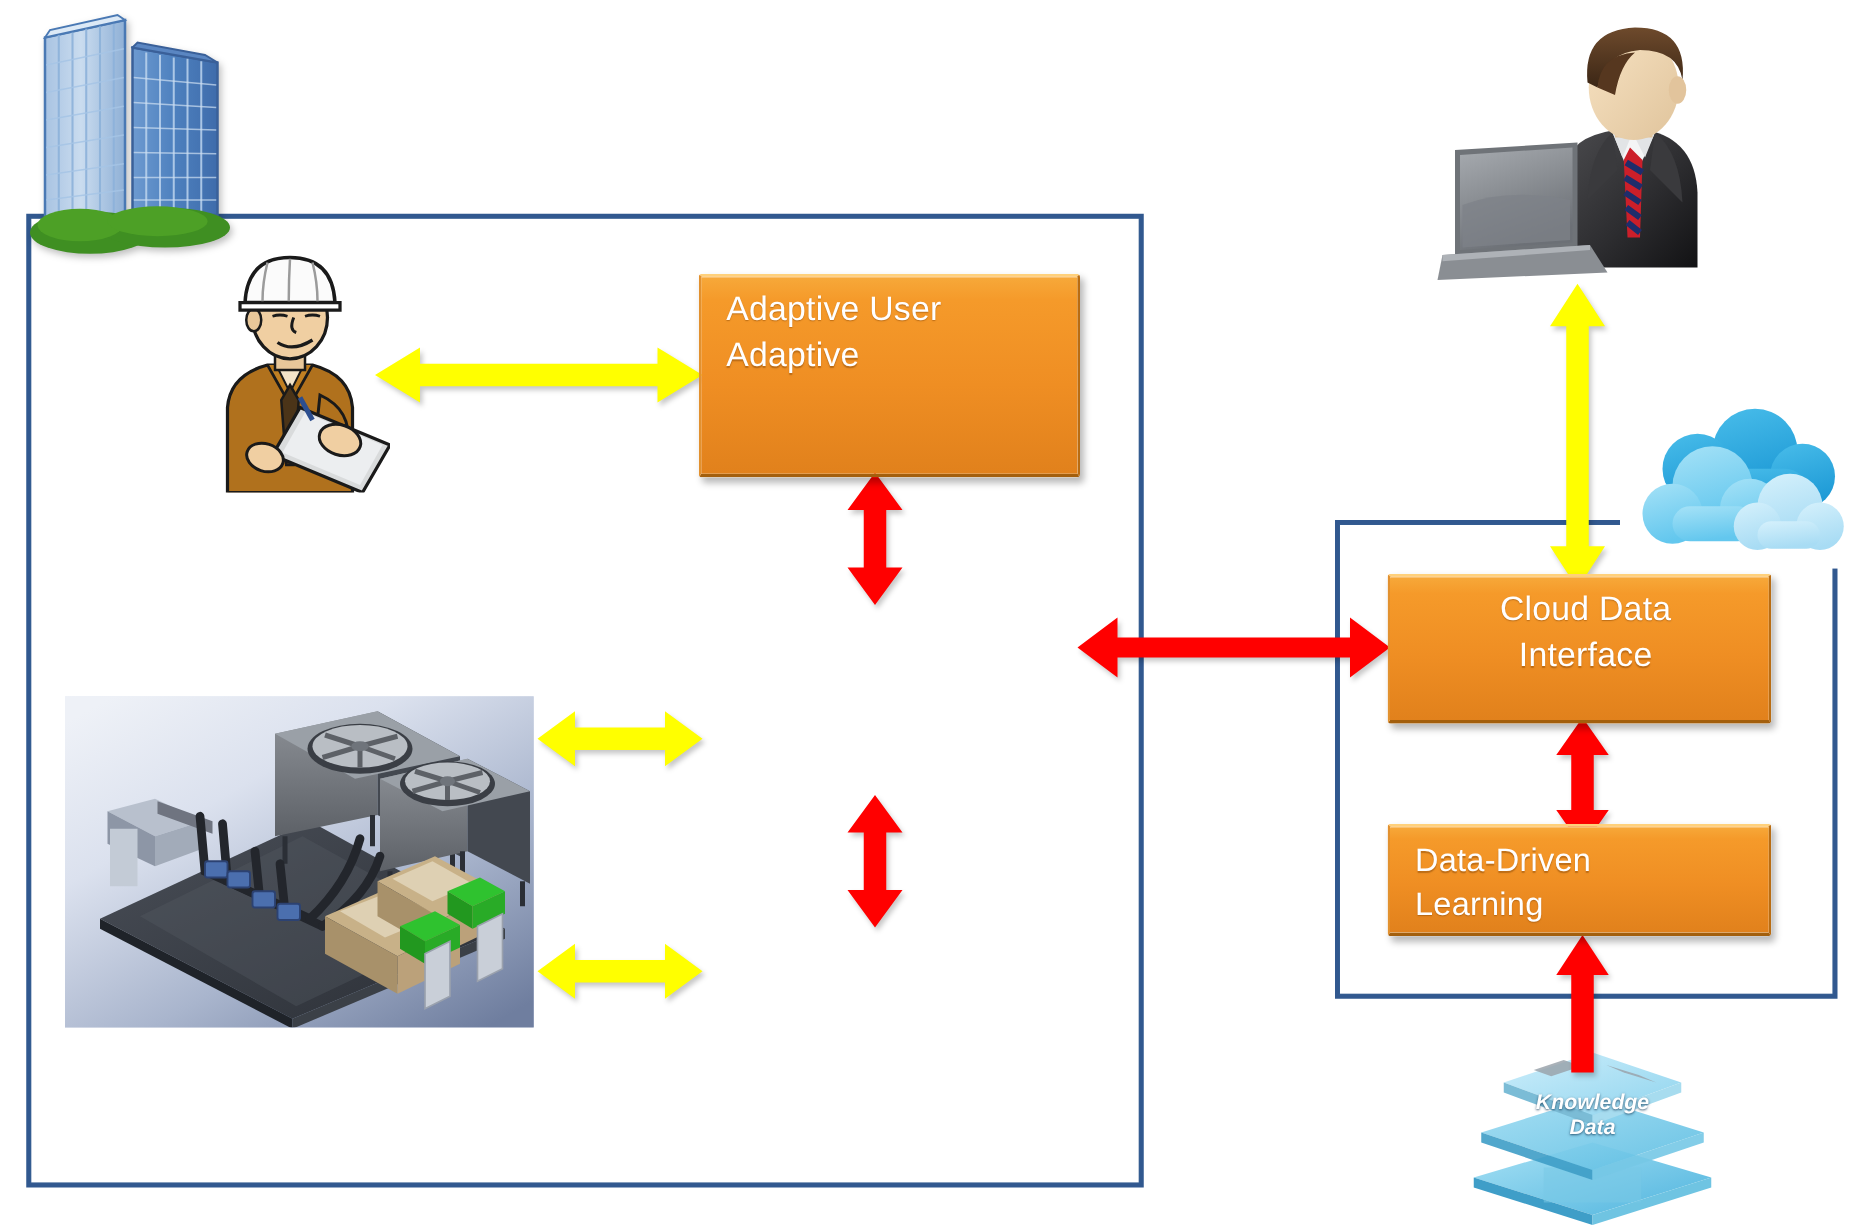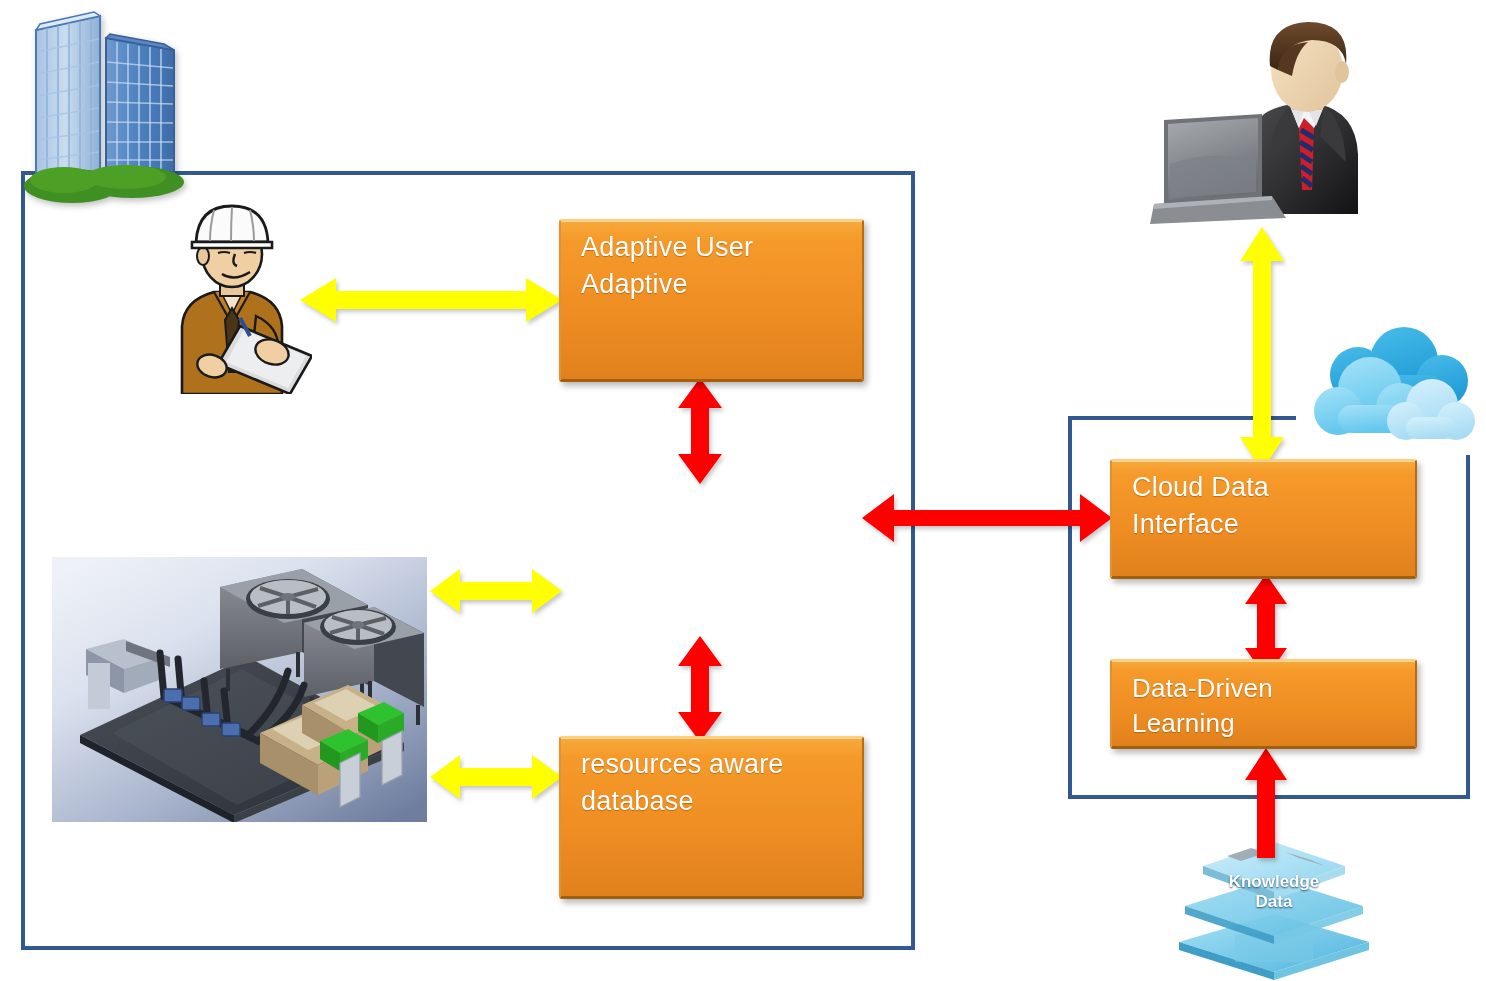--- a/index.html
+++ b/index.html
@@ -491,7 +491,7 @@
     </div>
   </div>
 
-  <div class="obox" style="left:1110px;top:459px;width:307px;height:120px;">
+  <div class="obox" style="left:1110px;top:459px;width:307px;height:120px;text-align:center;">
     <div class="lbl">
       <div>Cloud Data</div>
       <div>Interface</div>

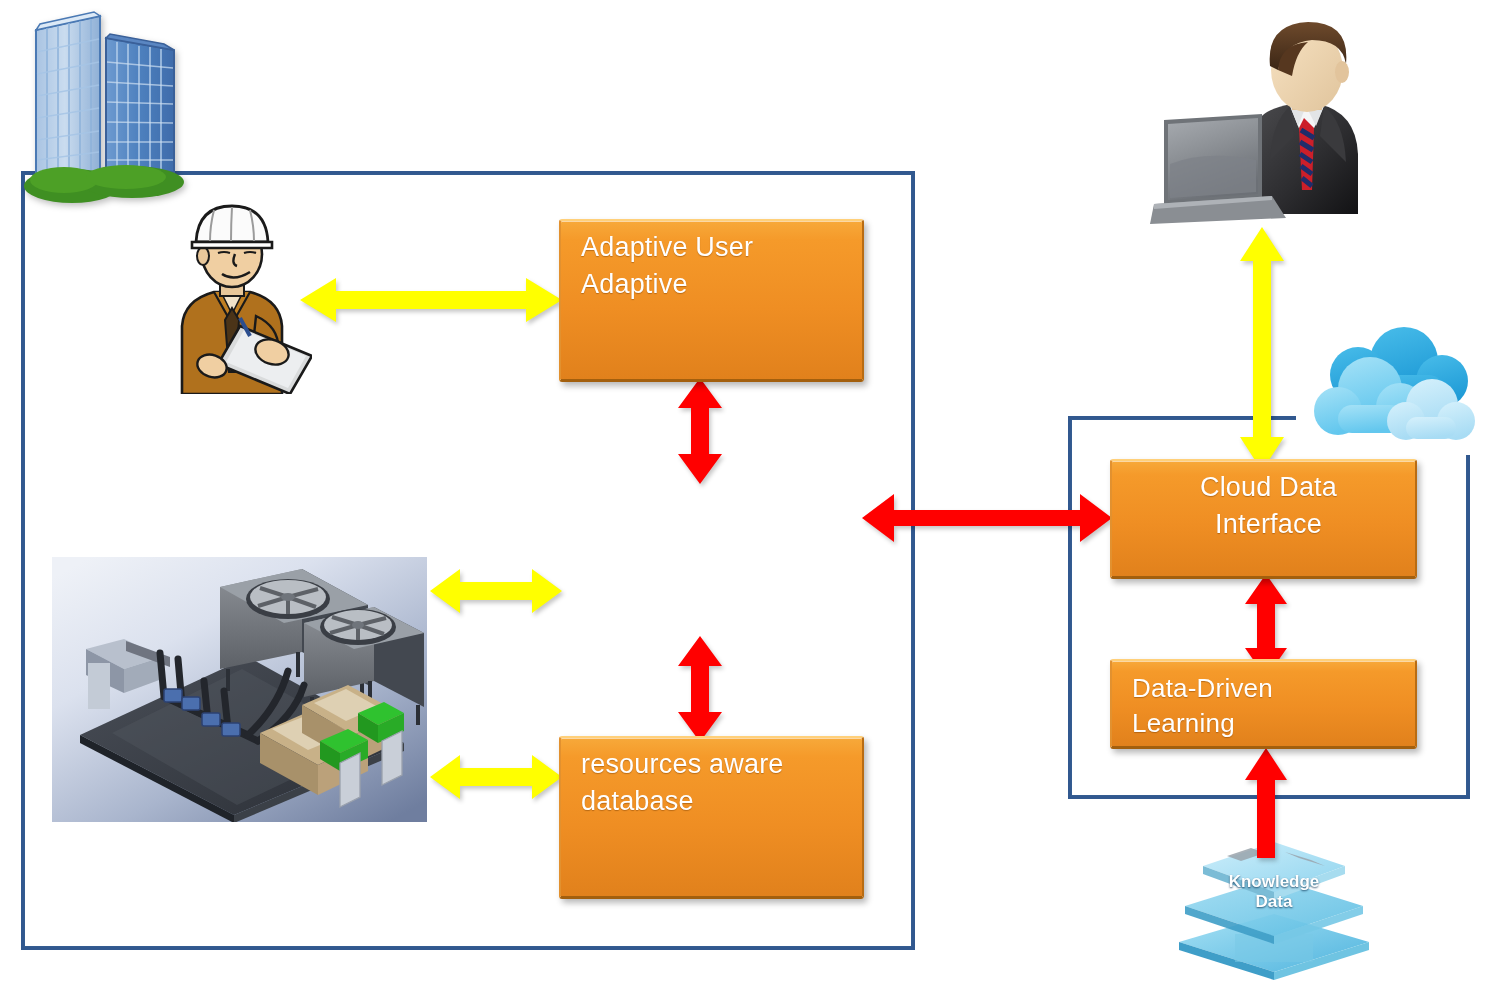--- a/index.html
+++ b/index.html
@@ -484,12 +484,6 @@
   </div>
 
 
-  <div class="obox" style="left:559px;top:736px;width:305px;height:163px;">
-    <div class="lbl">
-      <div>resources aware</div>
-      <div>database</div>
-    </div>
-  </div>
 
   <div class="obox" style="left:1110px;top:459px;width:307px;height:120px;text-align:center;">
     <div class="lbl">

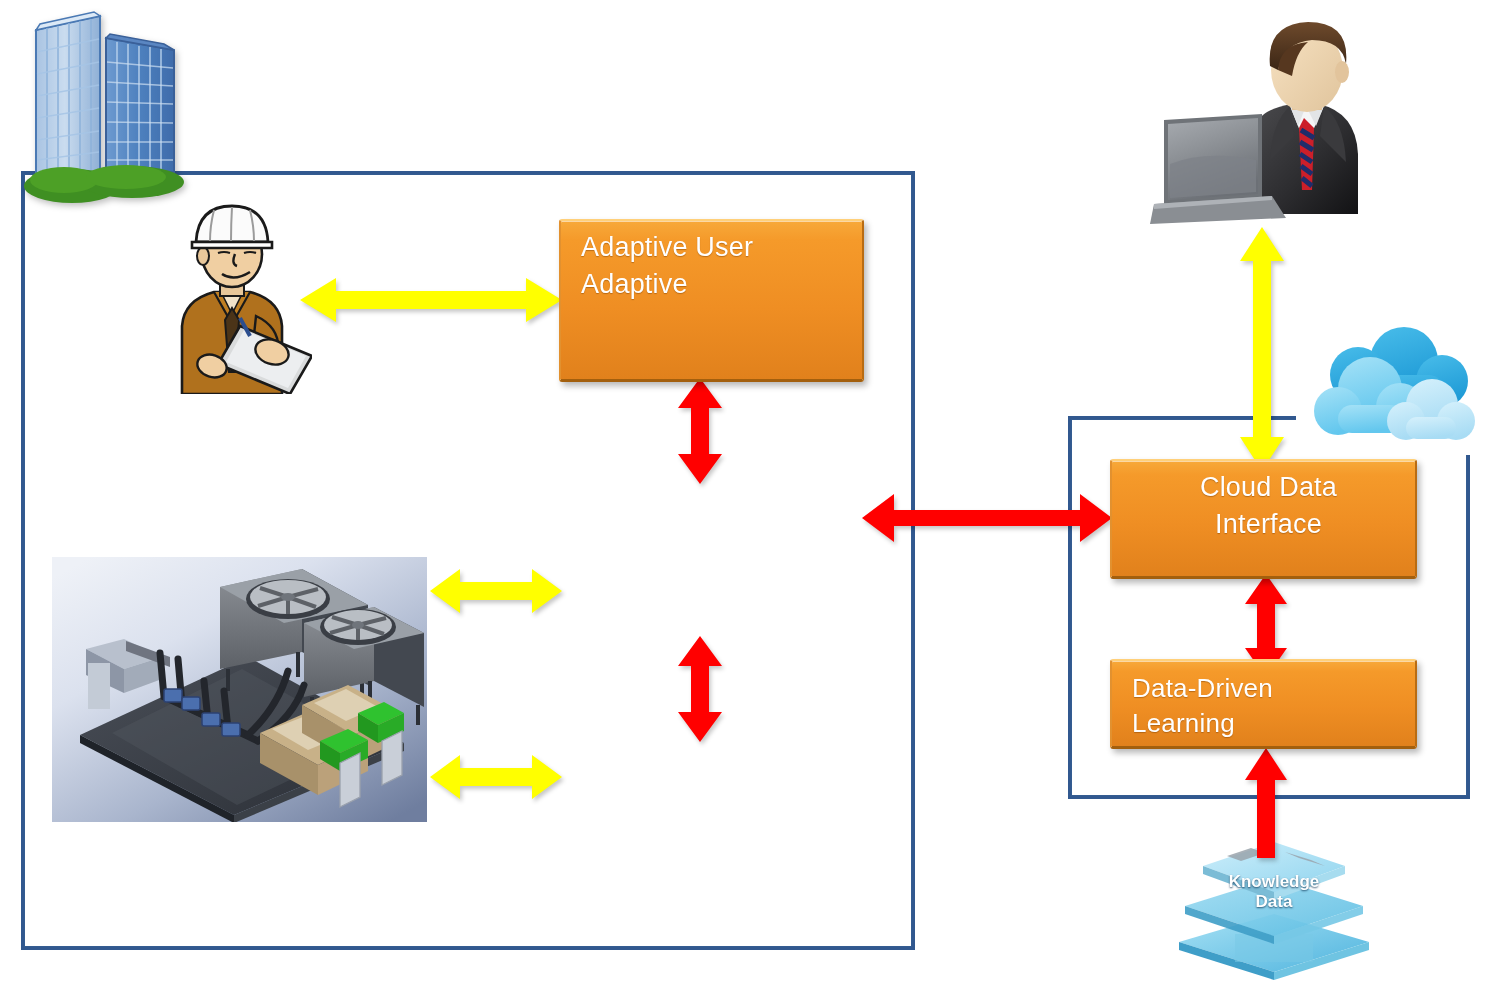--- a/index.html
+++ b/index.html
@@ -398,7 +398,7 @@
       <polygon points="62,34 86,26 100,31 76,39" fill="#9aa3ab" opacity=".85"></polygon>
       <polygon points="120,30 146,38 160,44 134,36" fill="#9aa3ab" opacity=".85"></polygon>
     </svg>
-    <div class="kb-label" style="top:50px;">
+    <div class="kb-label" style="top:50px;font-style:italic;">
       <div>Knowledge</div>
       <div>Data</div>
     </div>

